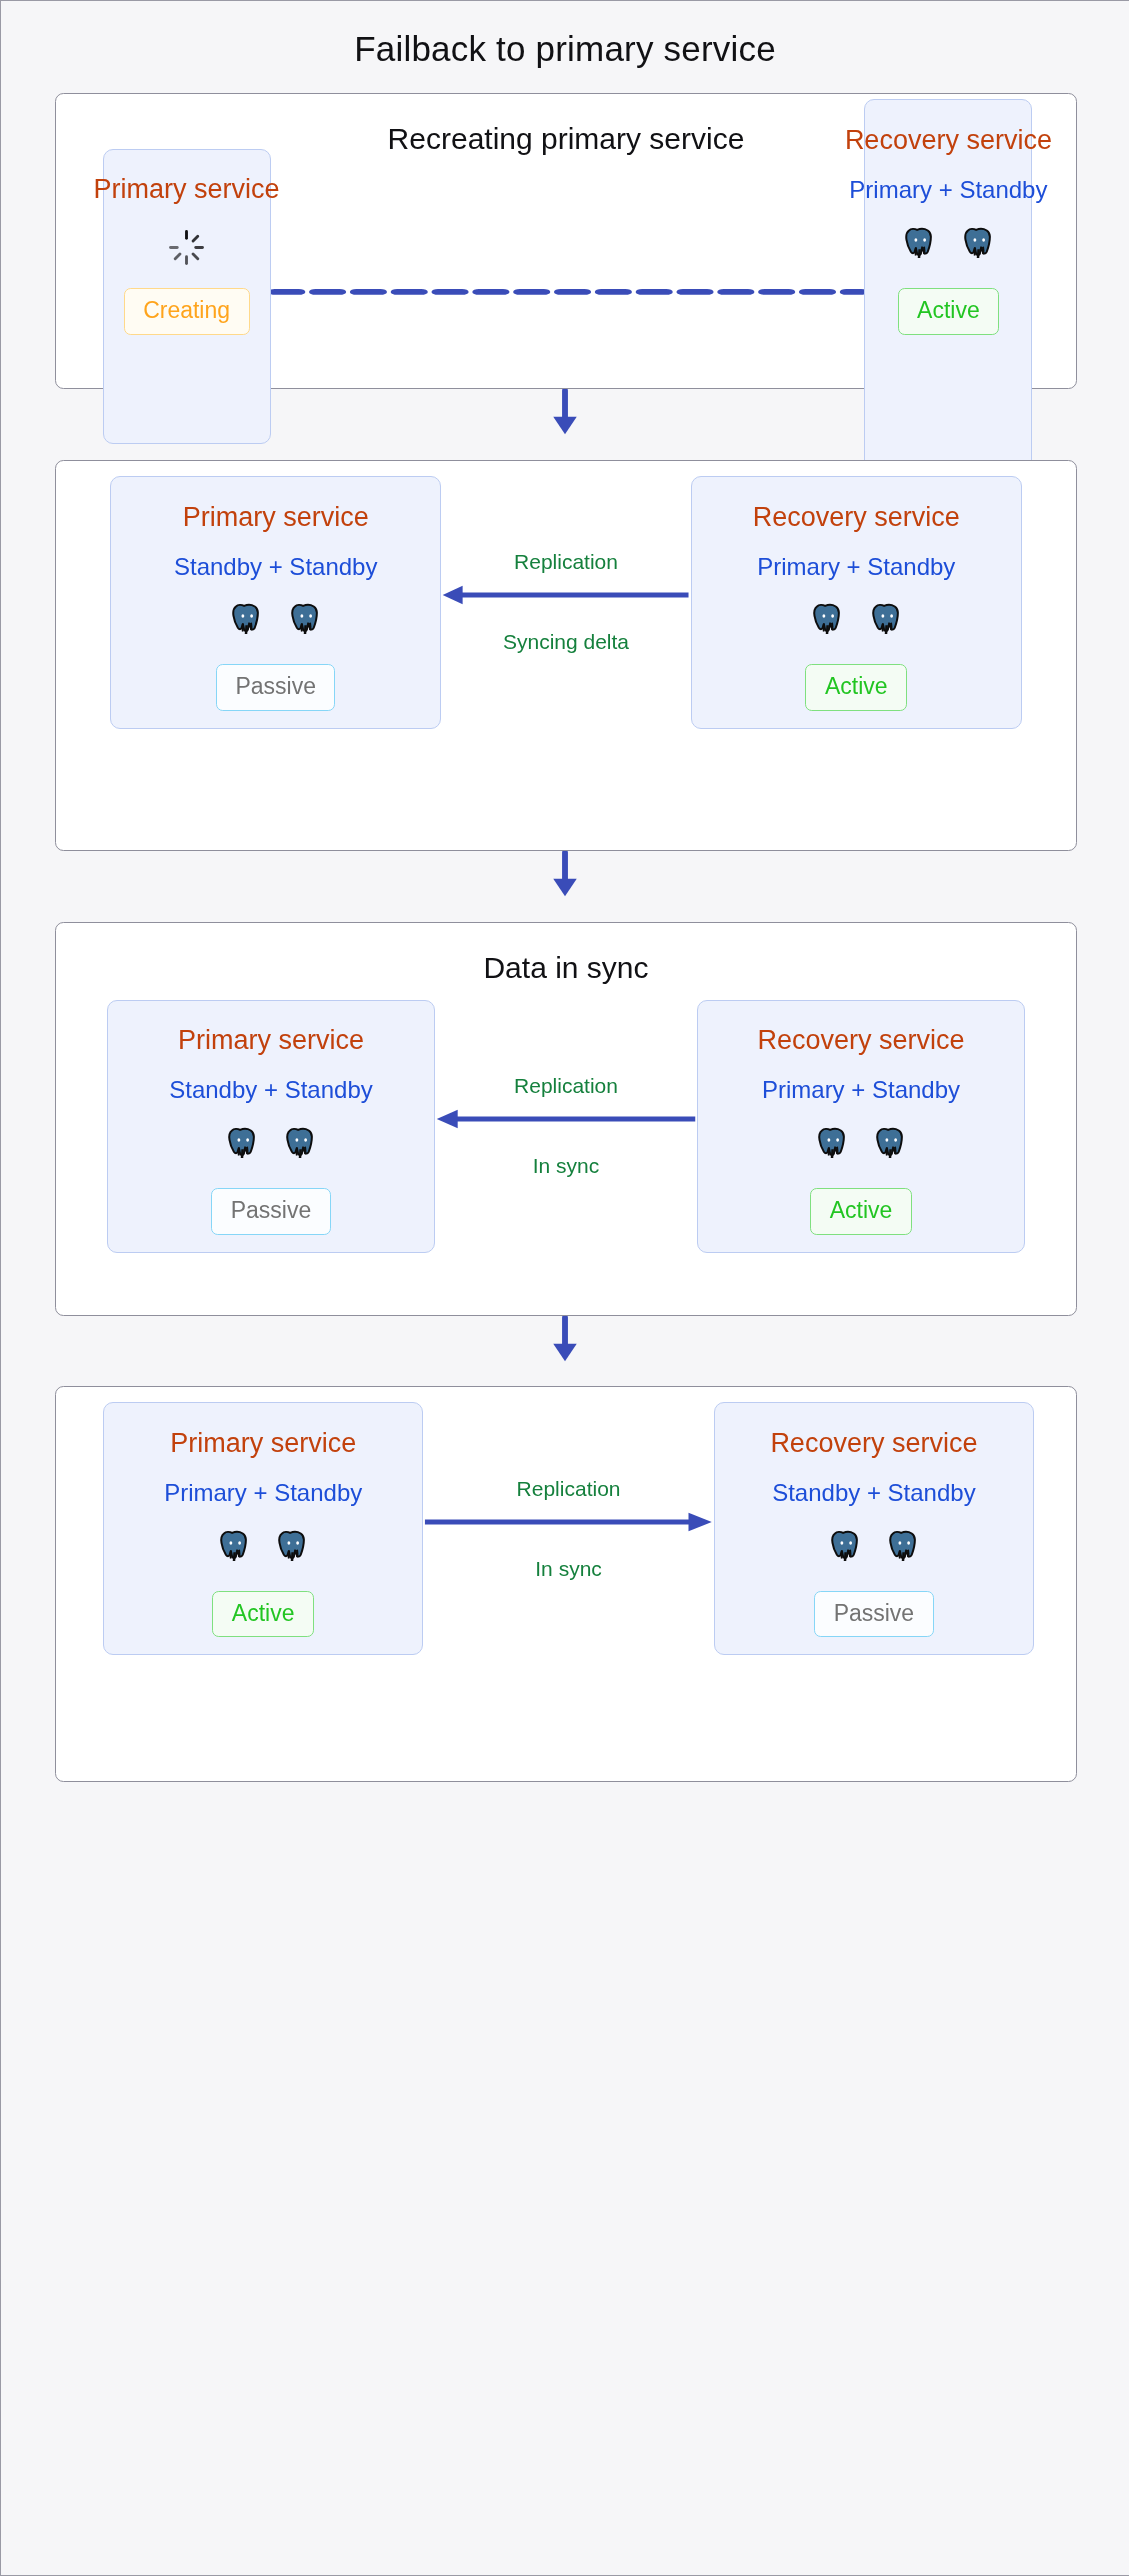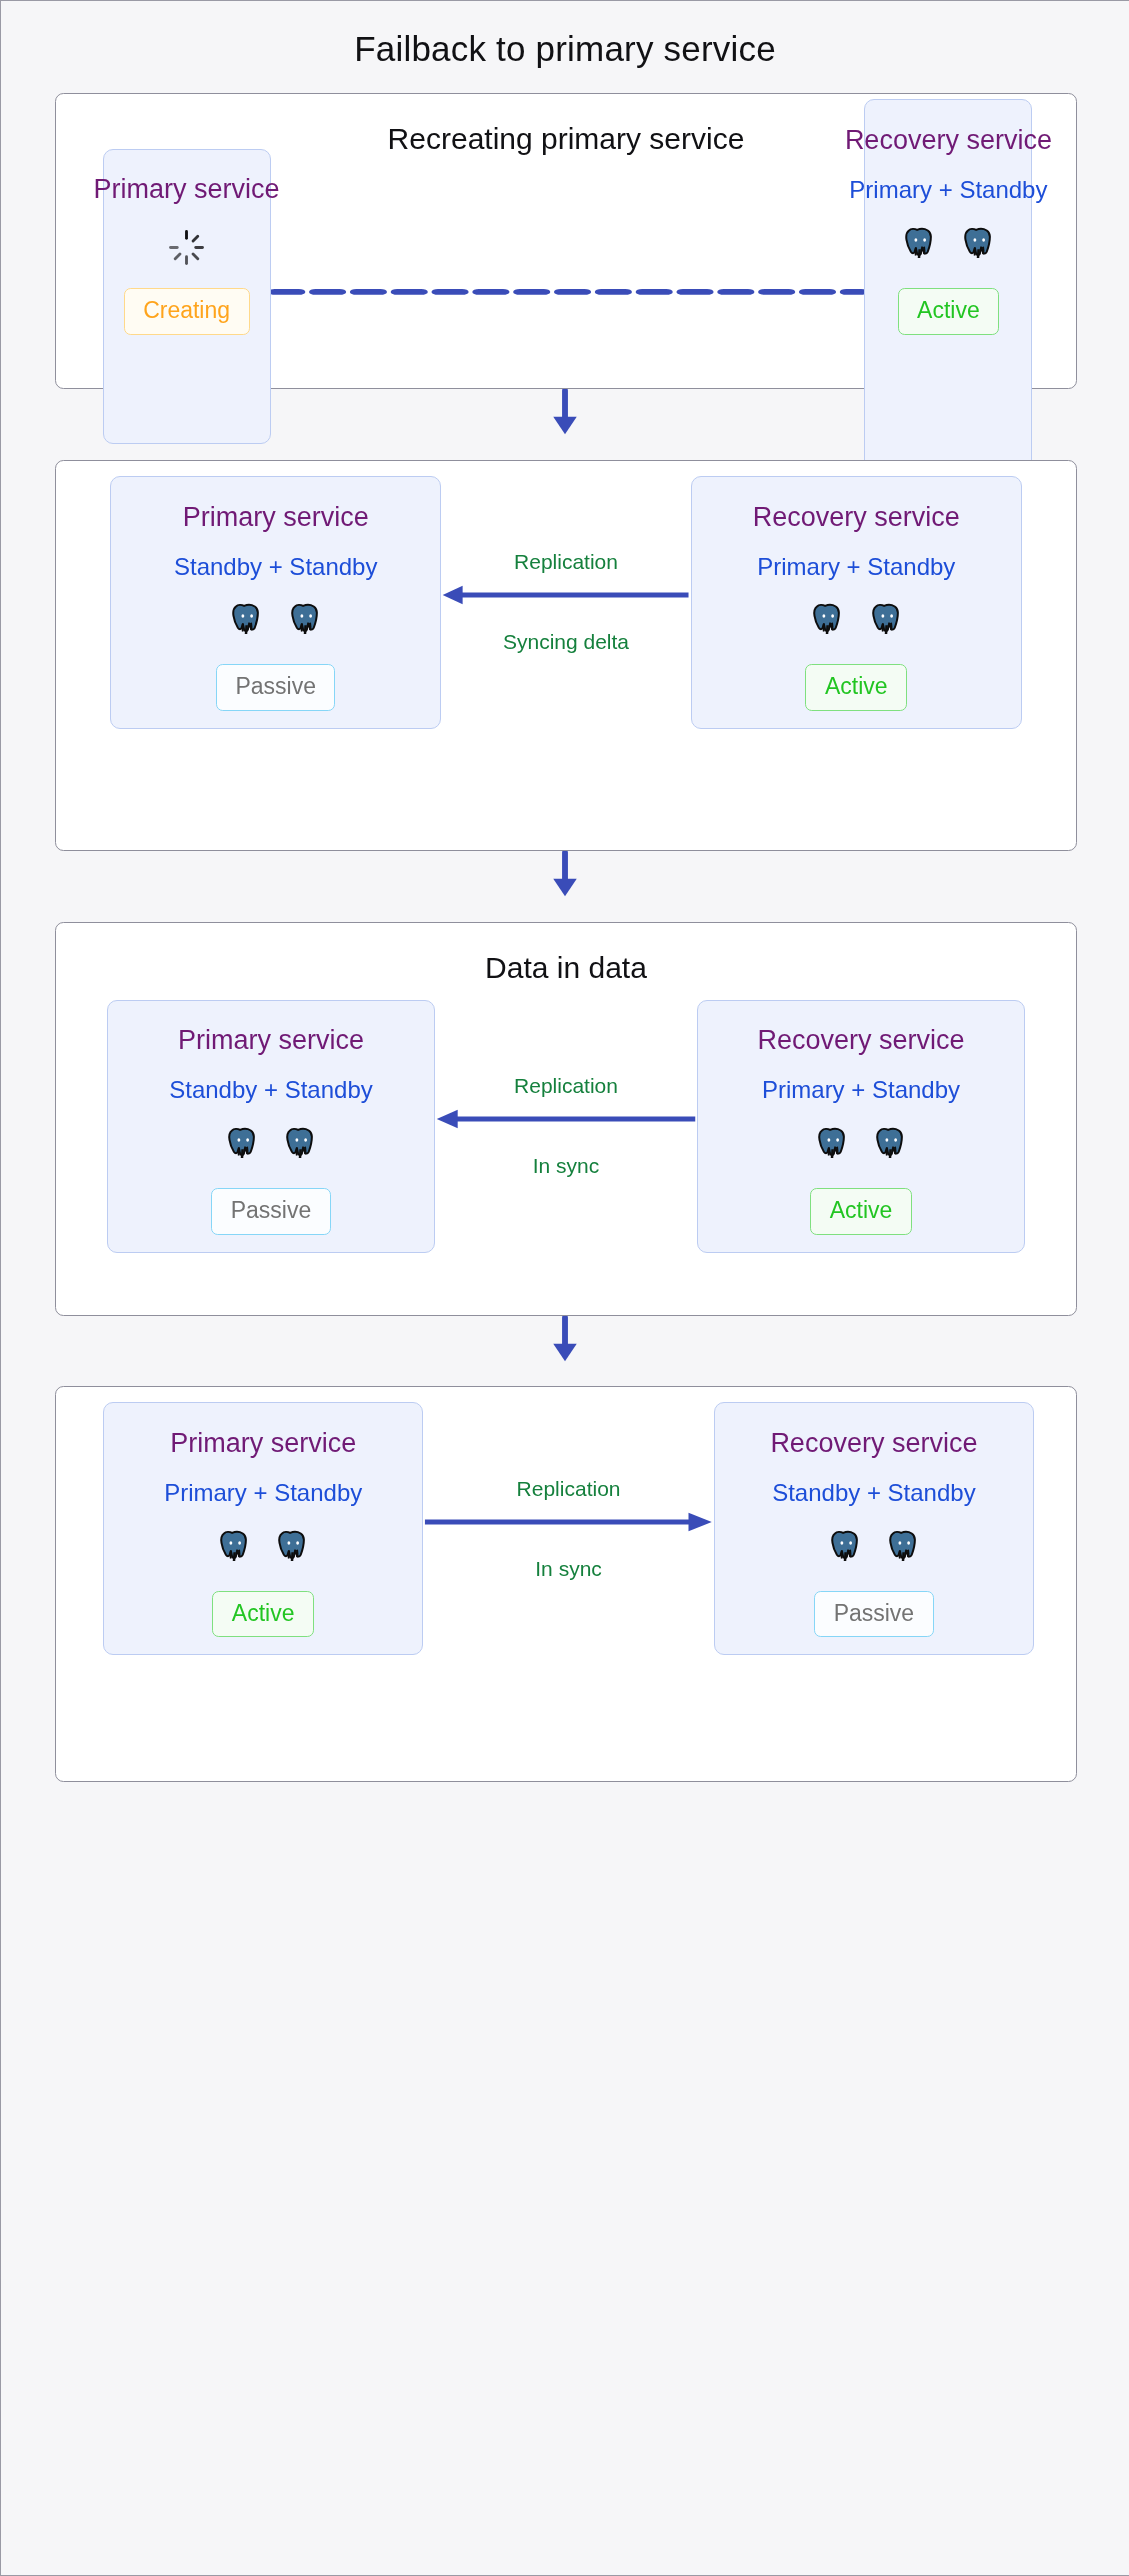--- a/index.html
+++ b/index.html
@@ -69,7 +69,7 @@
   .service-name {
     font-size: 27px;
     font-weight: 400;
-    color: #701a75;
+    color: #c2410c;
     line-height: 1.25;
     white-space: nowrap;
   }

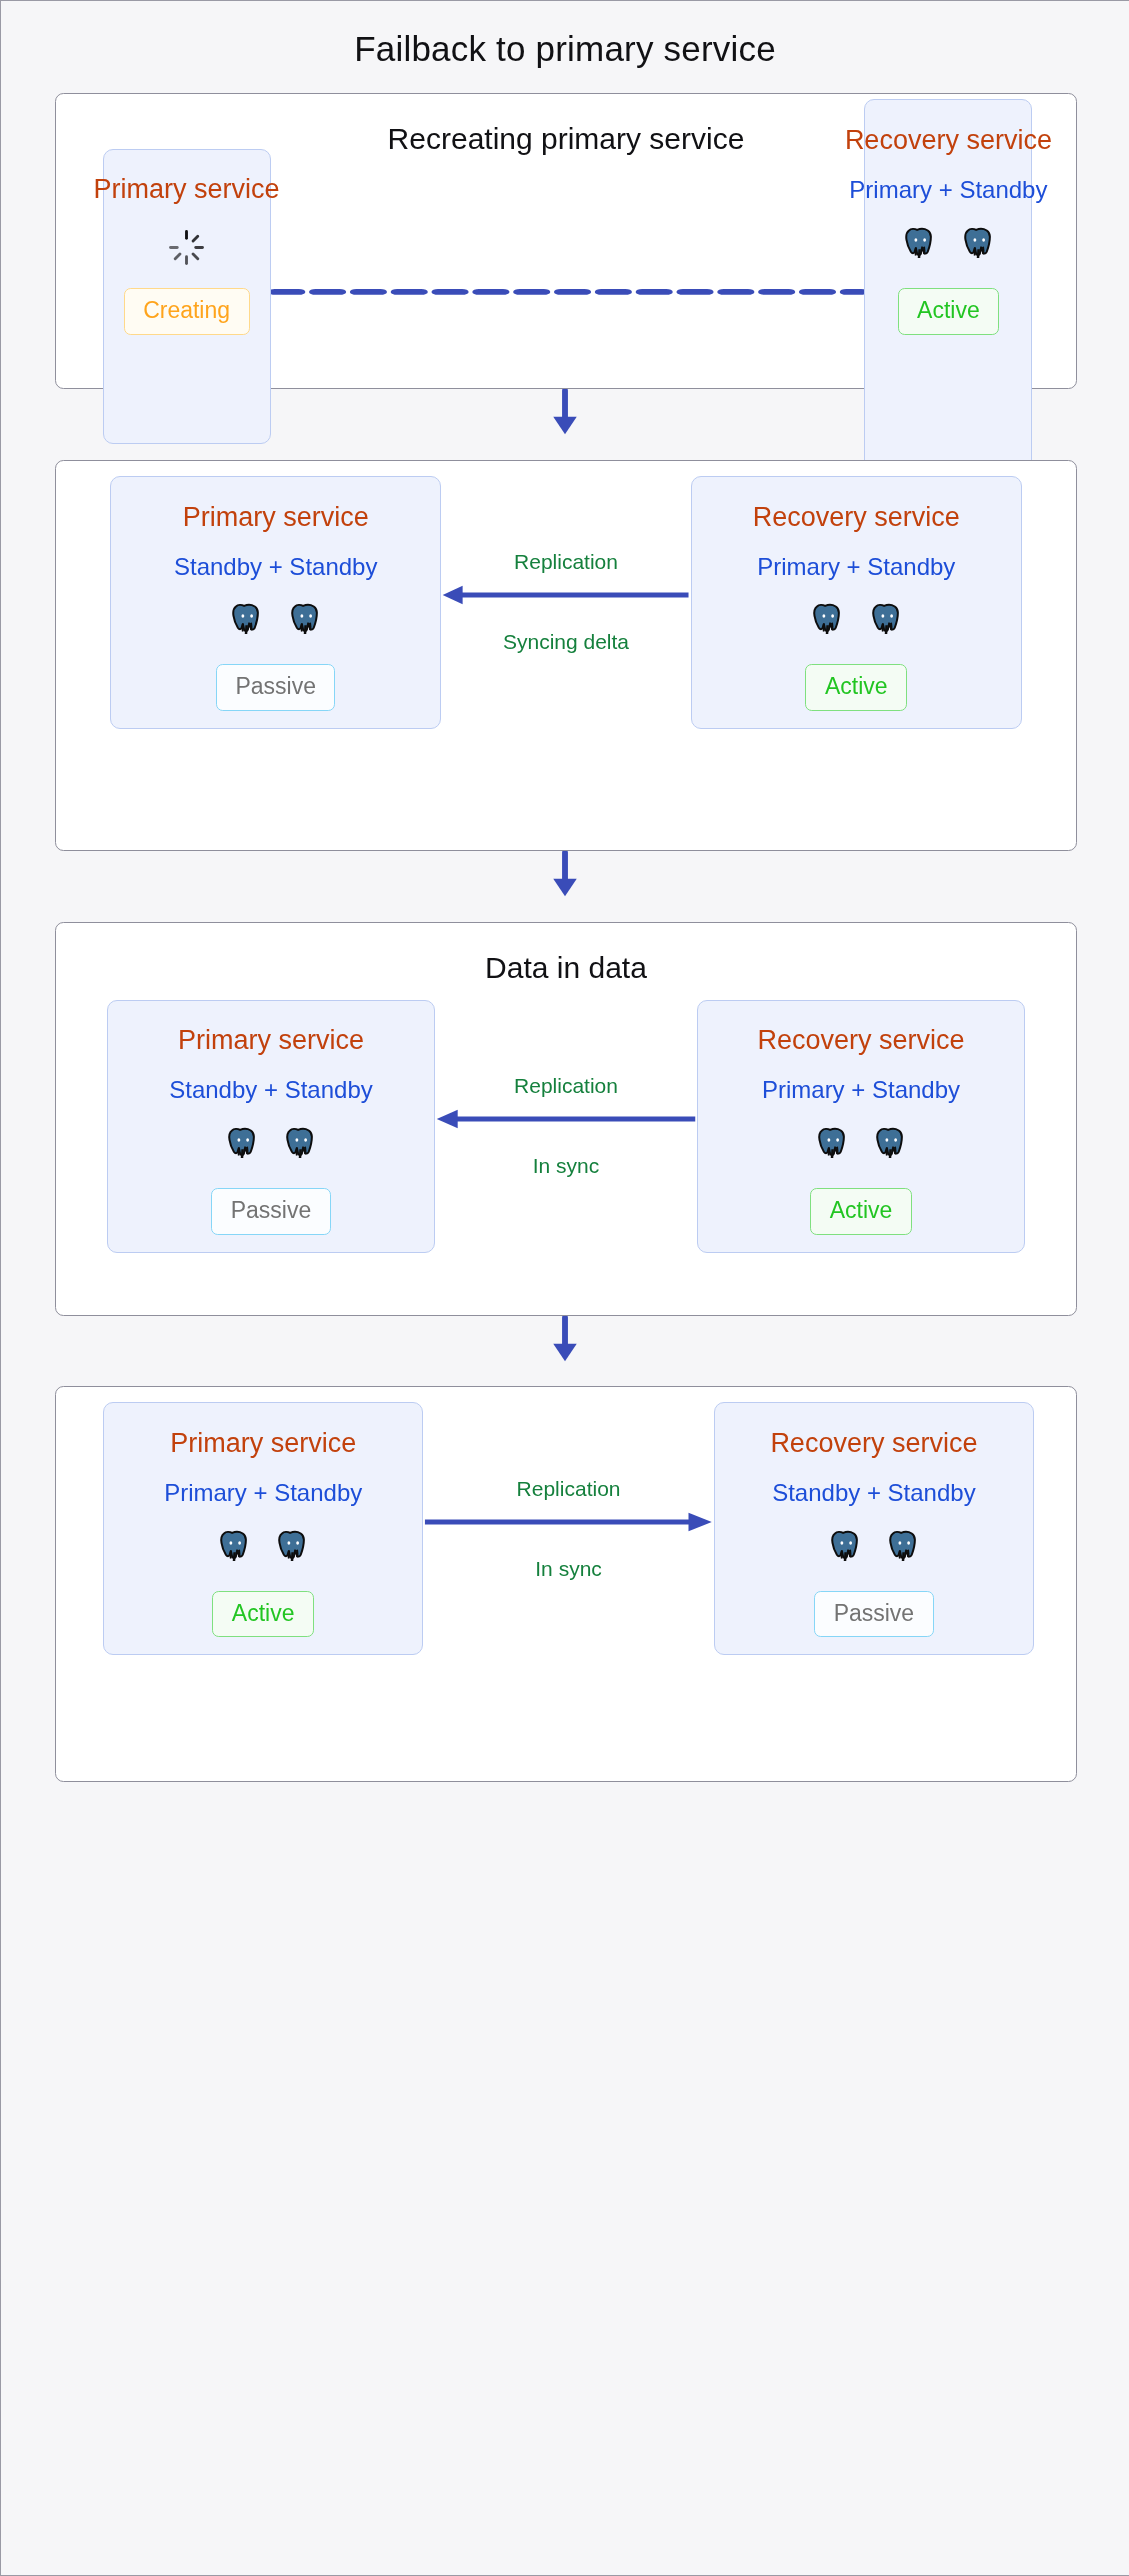--- a/index.html
+++ b/index.html
@@ -323,7 +323,7 @@
   </div>
 
   <section class="panel" id="panel-3">
-    <div class="panel-title">Data in data</div>
+    <div class="panel-title">Data in sync</div>
     <div class="panel-body" style="padding:0 51px; height:253px; margin-top:15px;">
 
       <div class="service" style="width:328px;">

